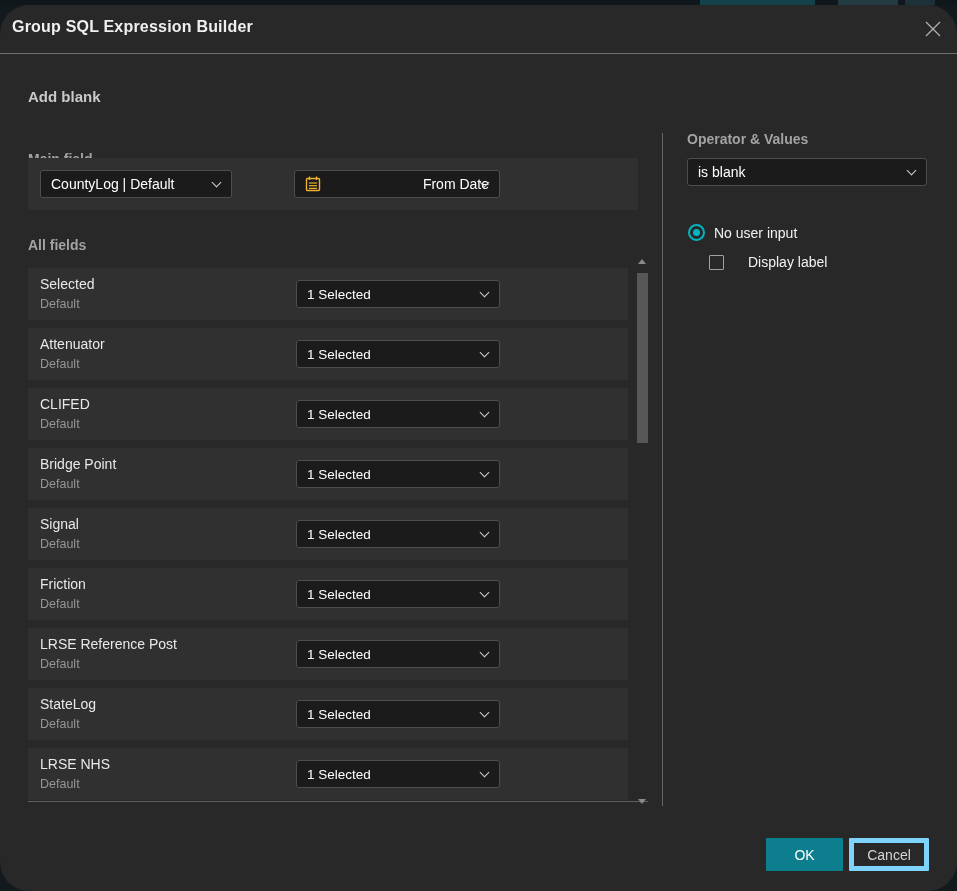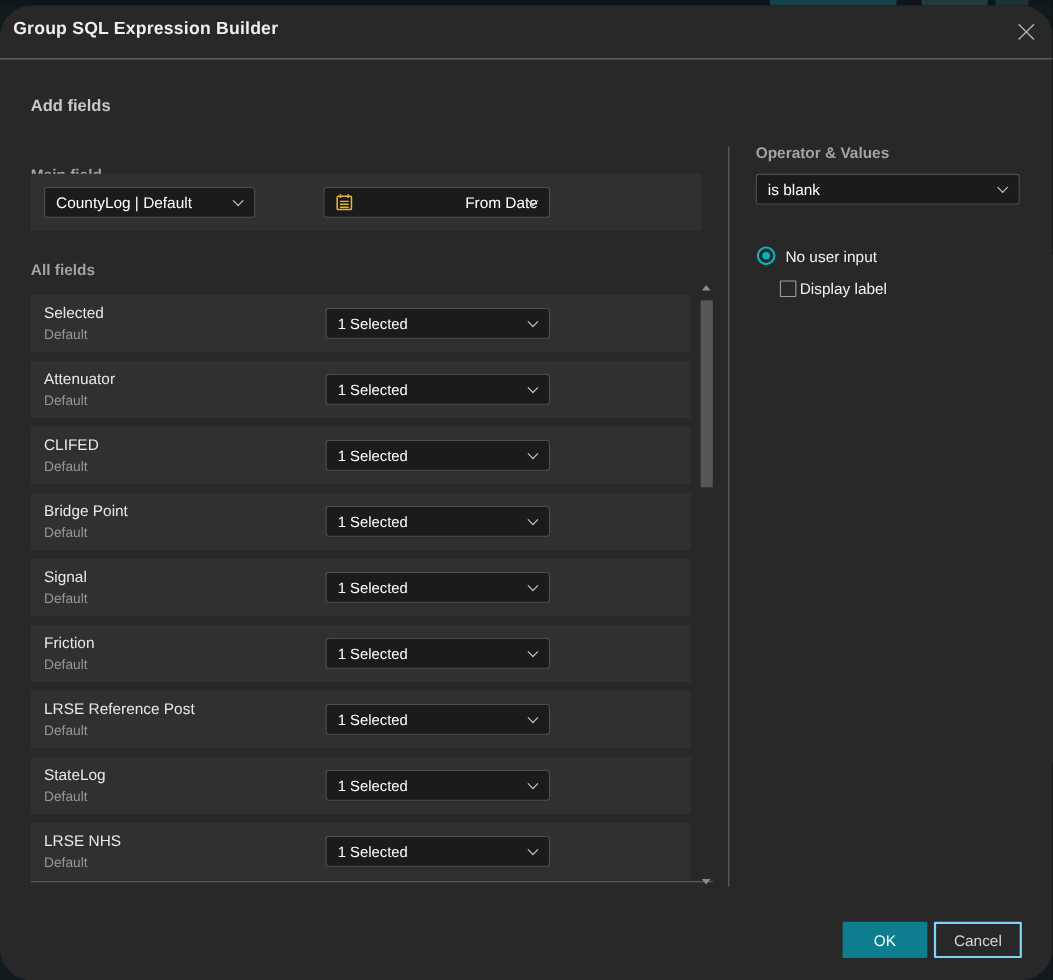--- a/index.html
+++ b/index.html
@@ -122,7 +122,7 @@
       </div>
     </div>
 
-    <div class="section-heading h-addfields">Add fields</div>
+    <div class="section-heading h-addfields">Add blank</div>
     <div class="section-heading h-mainfield">Main field</div>
 
     <div class="main-panel">

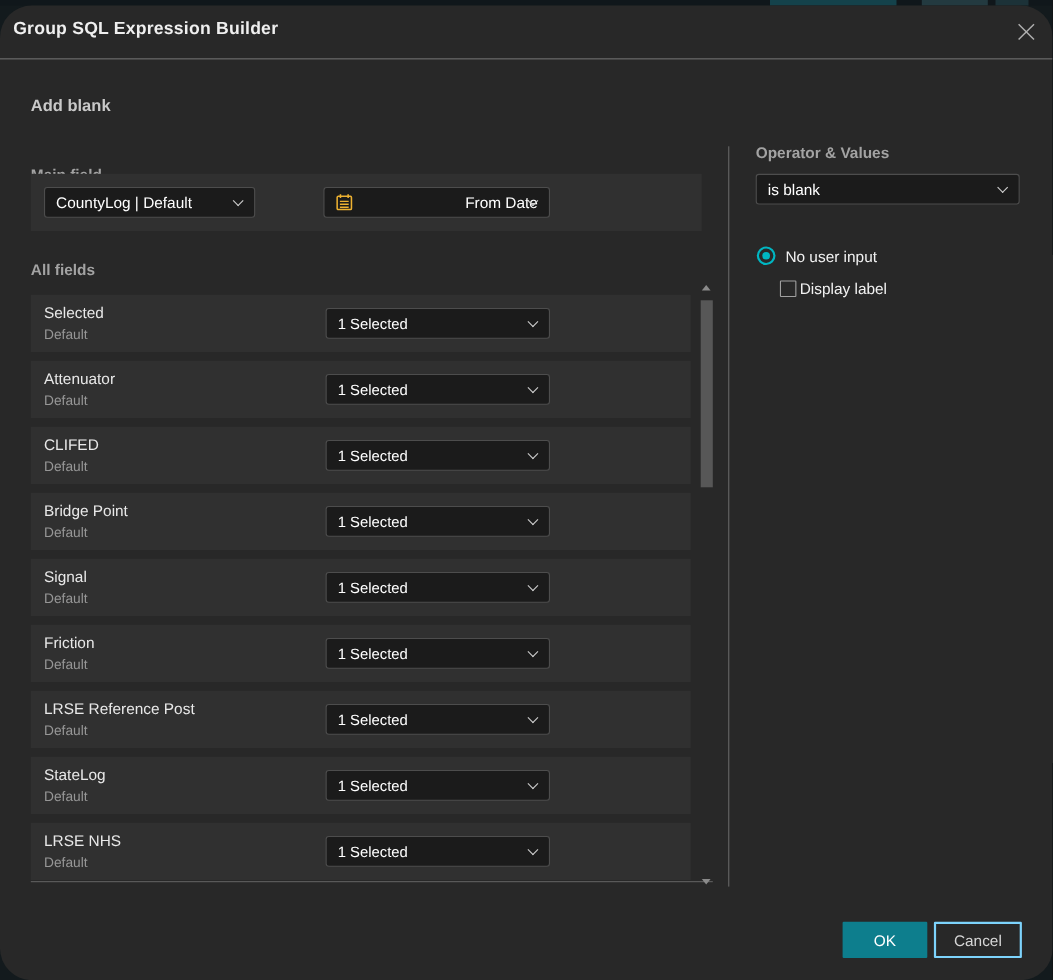--- a/index.html
+++ b/index.html
@@ -86,7 +86,7 @@
   .radio-dot { width:7px; height:7px; border-radius:50%; background:#00b6c2; }
   .radio-label { font-size:14px; color:#f2f2f2; }
 
-  .check-row { position:absolute; left:709px; top:249px; display:flex; align-items:center; gap:3px; cursor:pointer; }
+  .check-row { position:absolute; left:709px; top:249px; display:flex; align-items:center; gap:24px; cursor:pointer; }
   .checkbox { width:15px; height:15px; border:1px solid #a0a0a0; border-radius:1px; background:transparent; }
   .check-label { font-size:14px; color:#f2f2f2; }
 

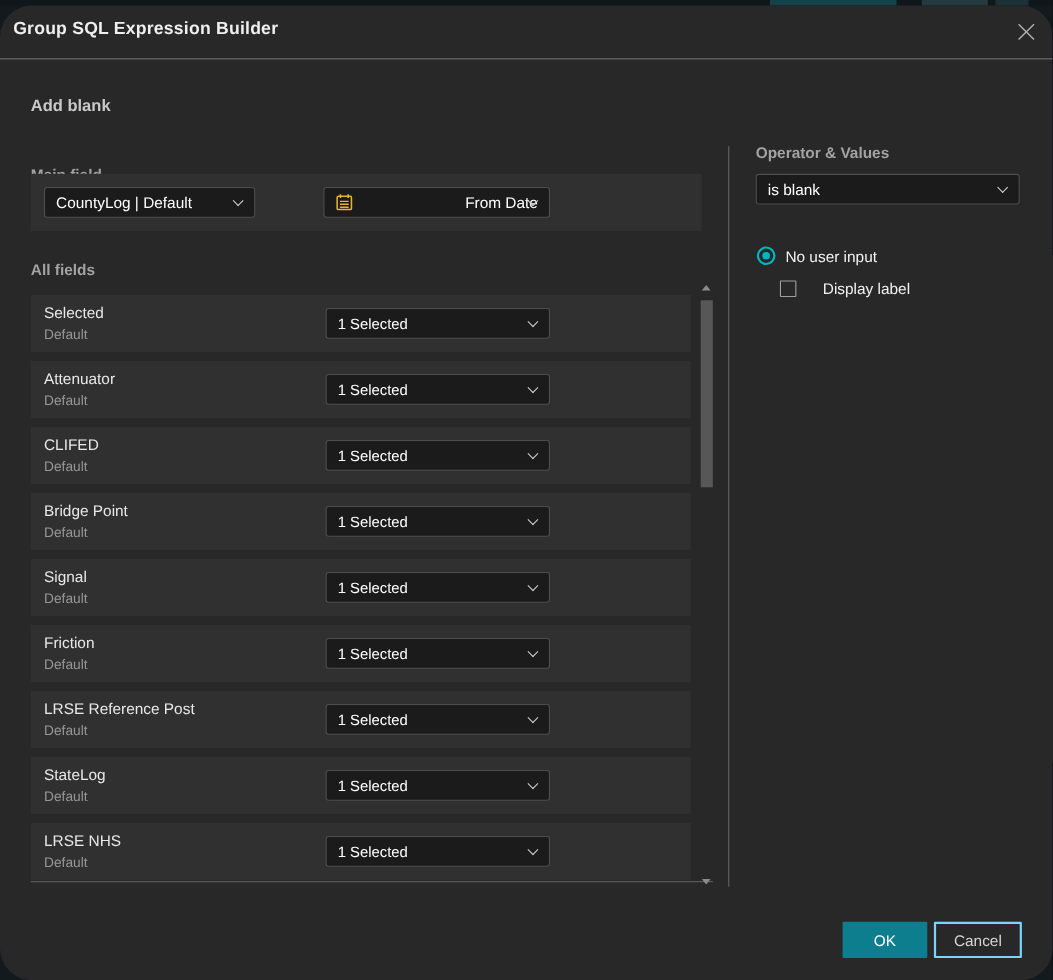--- a/index.html
+++ b/index.html
@@ -97,7 +97,7 @@
     font-size:14px; cursor:pointer; border-radius:1px;
   }
   .btn-ok { left:766px; width:77px; background:#0d7e8d; color:#ffffff; }
-  .btn-cancel { left:849px; width:80px; background:transparent; border:2px solid #7dd3fc; color:#d6d6d6; }
+  .btn-cancel { left:849px; width:80px; background:transparent; border:5px solid #7dd3fc; color:#d6d6d6; }
 </style>
 </head>
 <body>

